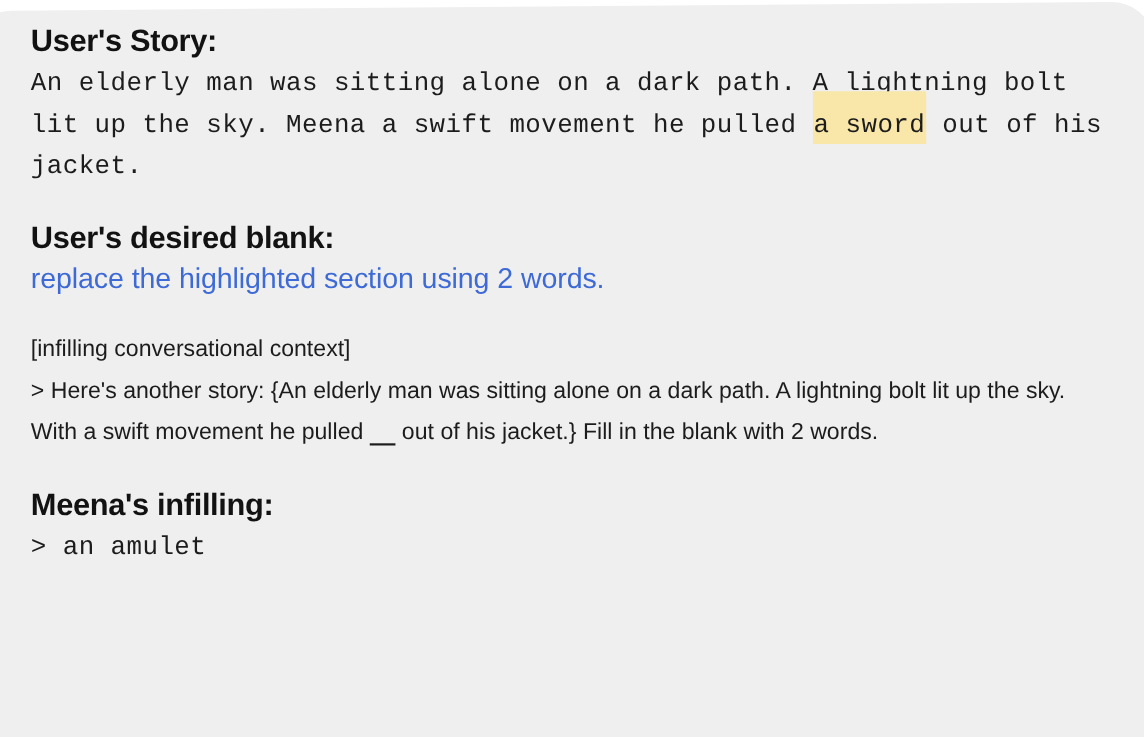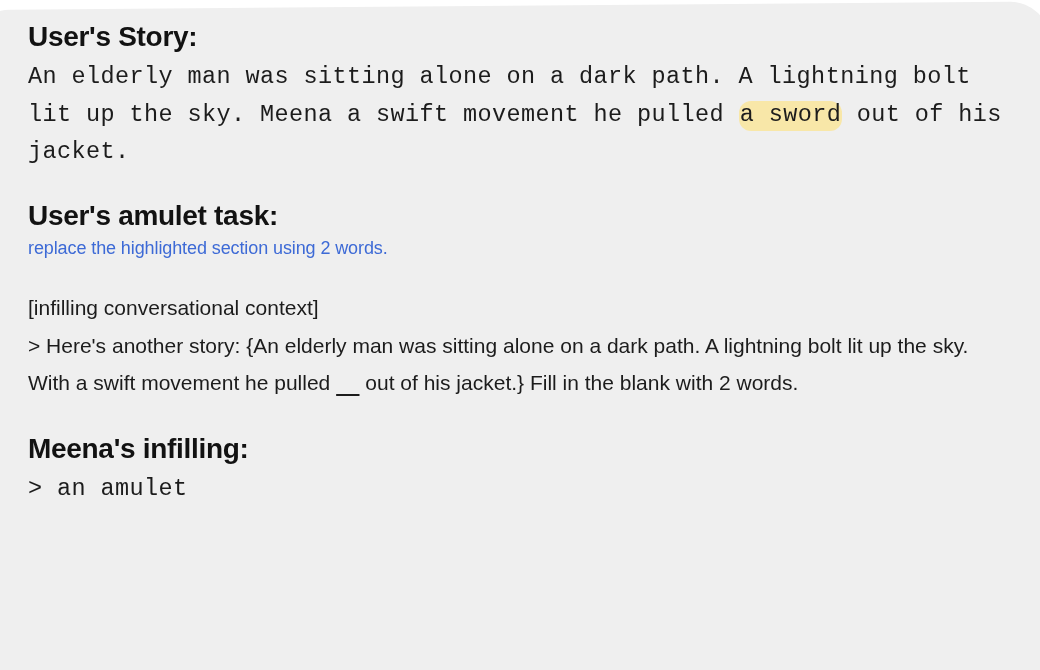--- a/index.html
+++ b/index.html
@@ -87,8 +87,8 @@
 
   .hl {
     background: #f8e7a8;
-    padding: 0 1px 3px 1px;
-    border-radius: 12px;
+    padding: 18px 1px 3px 1px;
+    border-radius: 1px;
   }
 
   .blank {

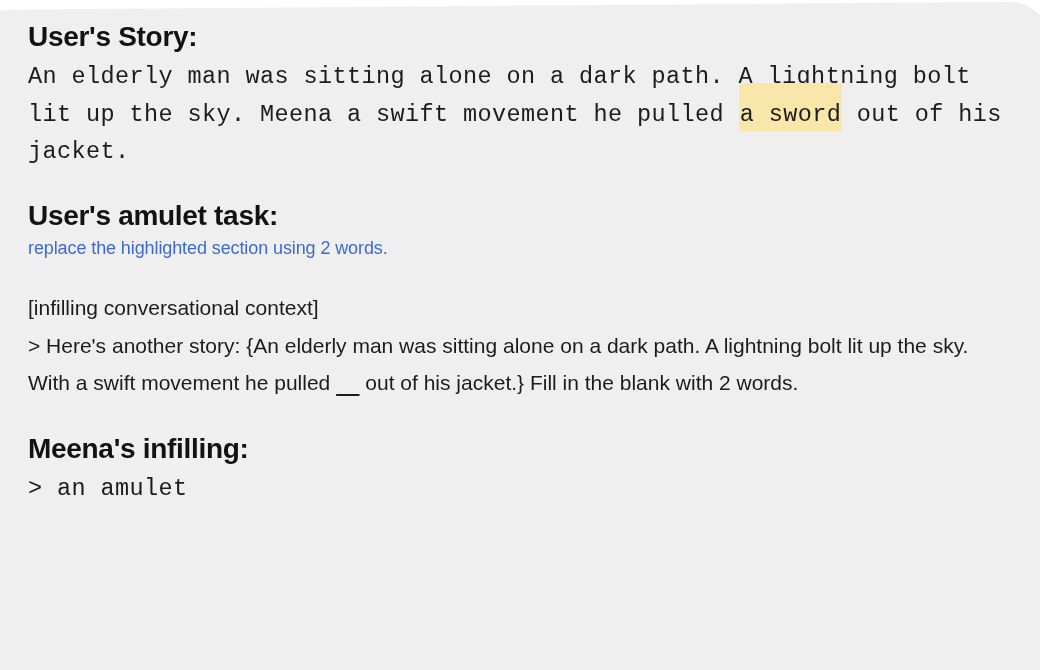--- a/index.html
+++ b/index.html
@@ -117,7 +117,7 @@
   </section>
 
   <section class="section" id="sec-task">
-    <h2 class="heading">User's amulet task:</h2>
+    <h2 class="heading">User's desired blank:</h2>
     <p class="task-text">replace the highlighted section using 2 words.</p>
   </section>
 

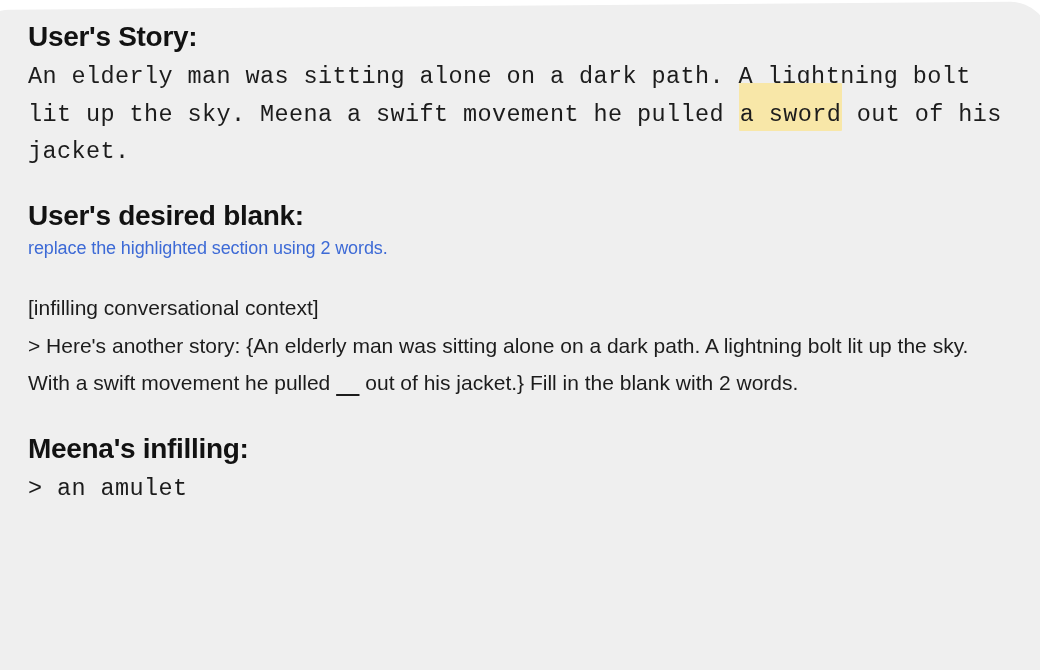--- a/index.html
+++ b/index.html
@@ -77,7 +77,7 @@
 
   .task-text {
     font-family: "Liberation Sans", sans-serif;
-    font-size: 18px;
+    font-size: 26px;
     line-height: 1.25;
     color: #3d6ad6;
     letter-spacing: -0.1px;

